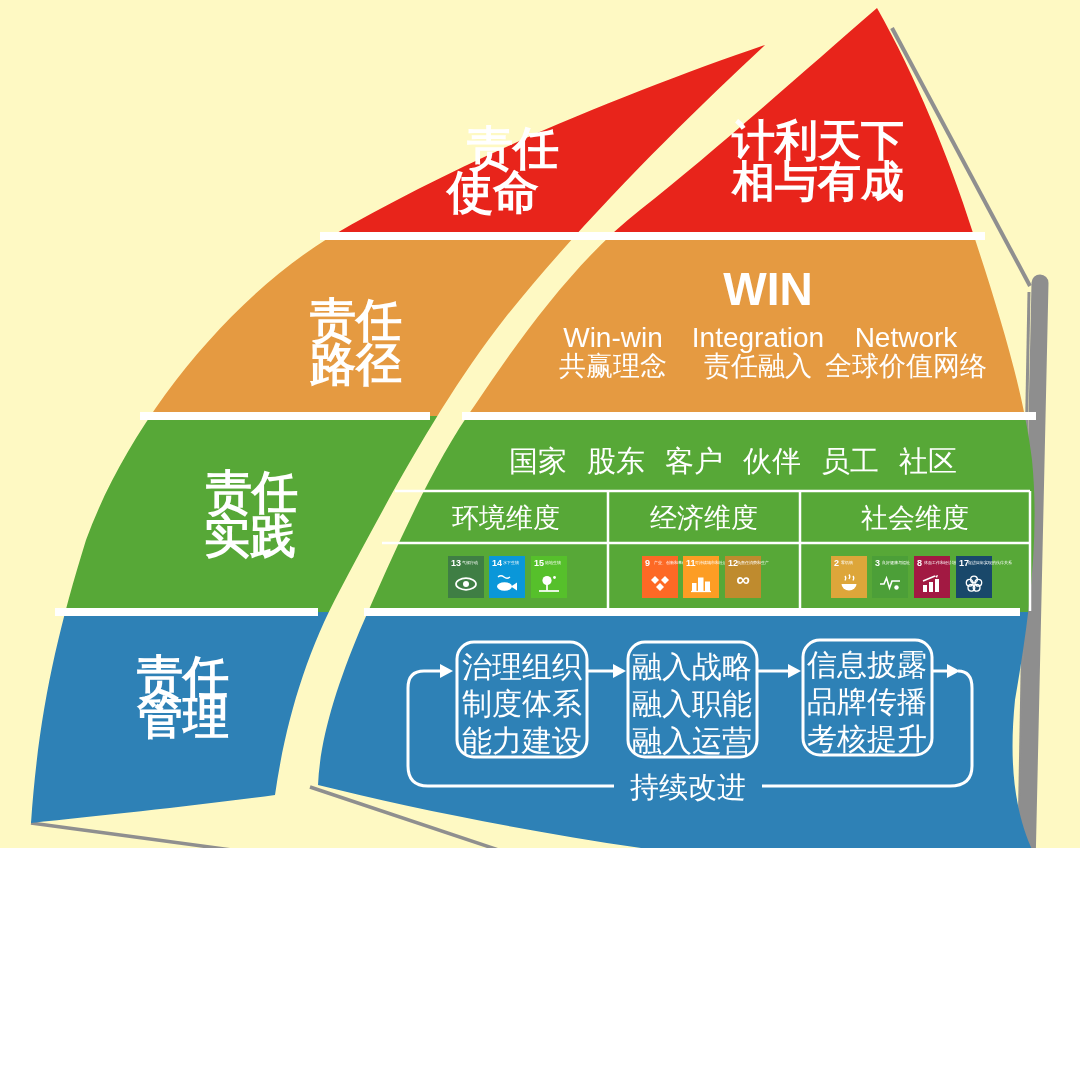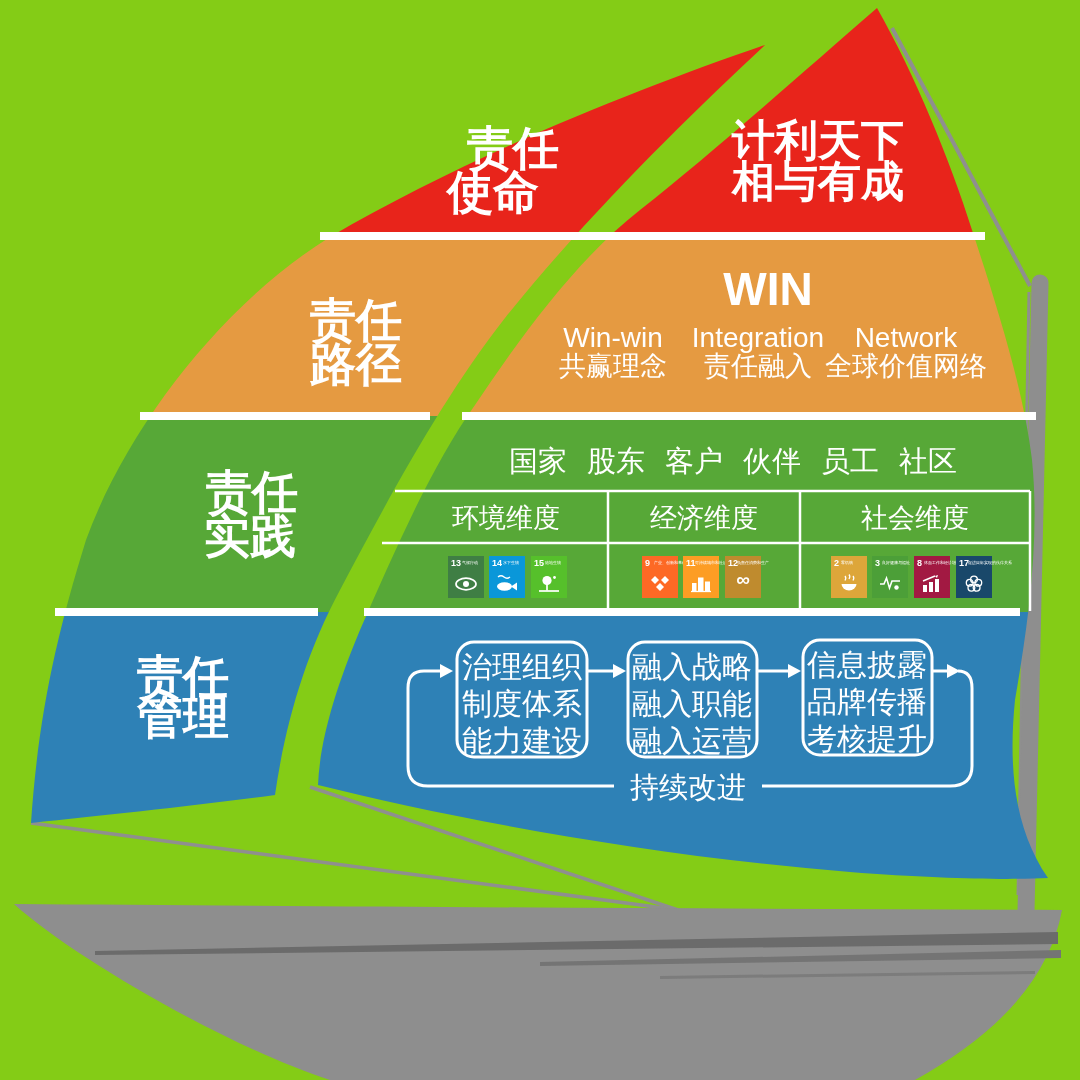--- a/index.html
+++ b/index.html
@@ -3,7 +3,7 @@
 <meta charset="utf-8">
 <style>
   html,body{margin:0;padding:0;background:#ffffff;}
-  .stage{width:1080px;height:1080px;position:relative;background:#84cc16;overflow:hidden;}
+  .stage{width:1080px;height:848px;position:relative;background:#fef9c3;overflow:hidden;}
   svg{display:block;}
   text{font-family:"Liberation Sans","DejaVu Sans",sans-serif;fill:#ffffff;}
   .band-label{font-size:46px;font-weight:bold;}

